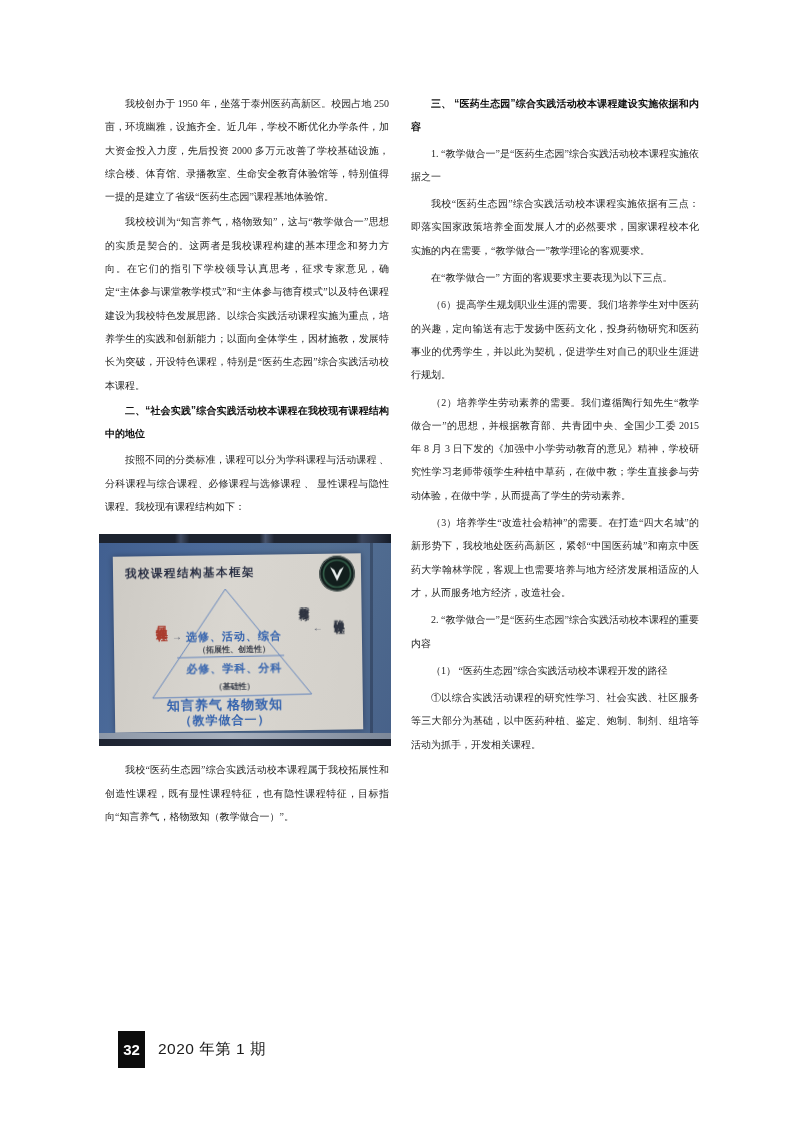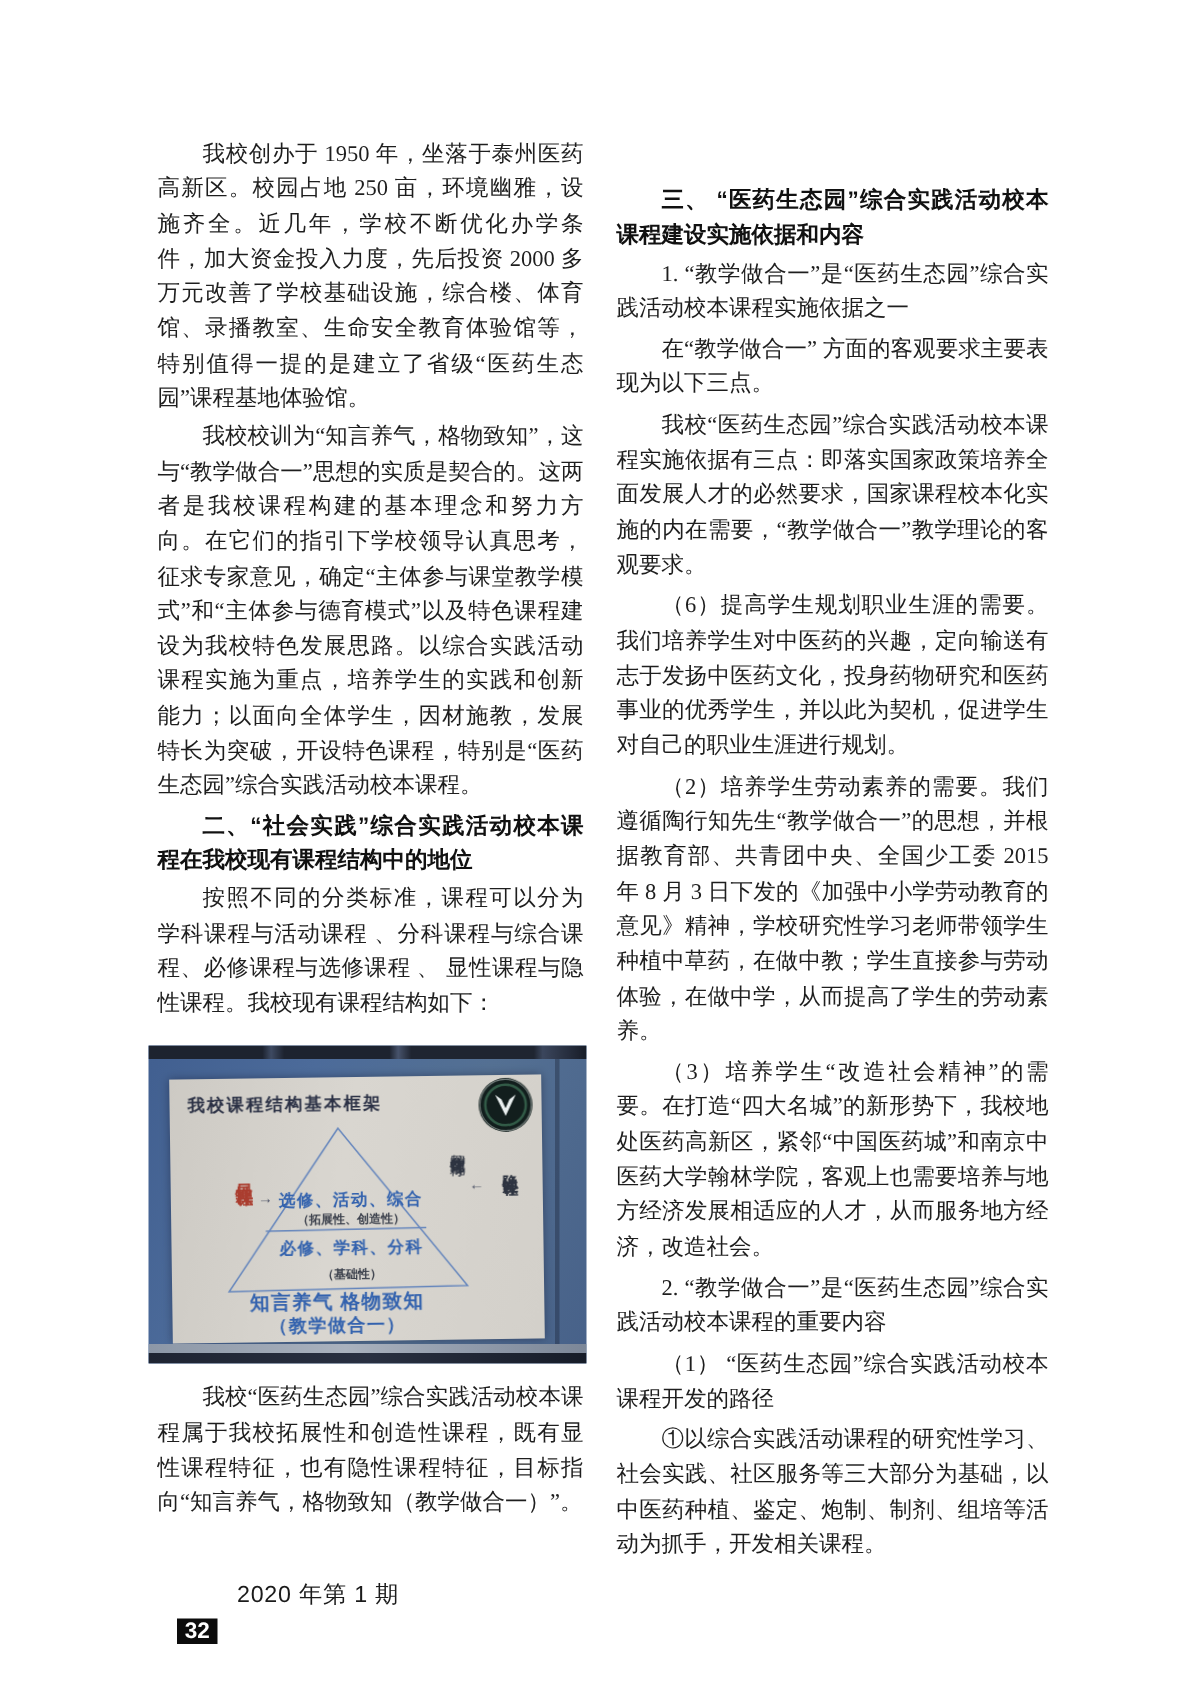--- a/index.html
+++ b/index.html
@@ -14,7 +14,7 @@
   .col{width:284px;}
   .col.right{width:288px;margin-top:30px;}
   .col p{
-    margin:0 0 2px 0;font-size:15px;line-height:23.3px;
+    margin:0 0 2px 0;font-size:10px;line-height:23.3px;
     text-align:justify;text-justify:inter-character;text-indent:2em;
   }
   .col.right p{margin-bottom:4px;}

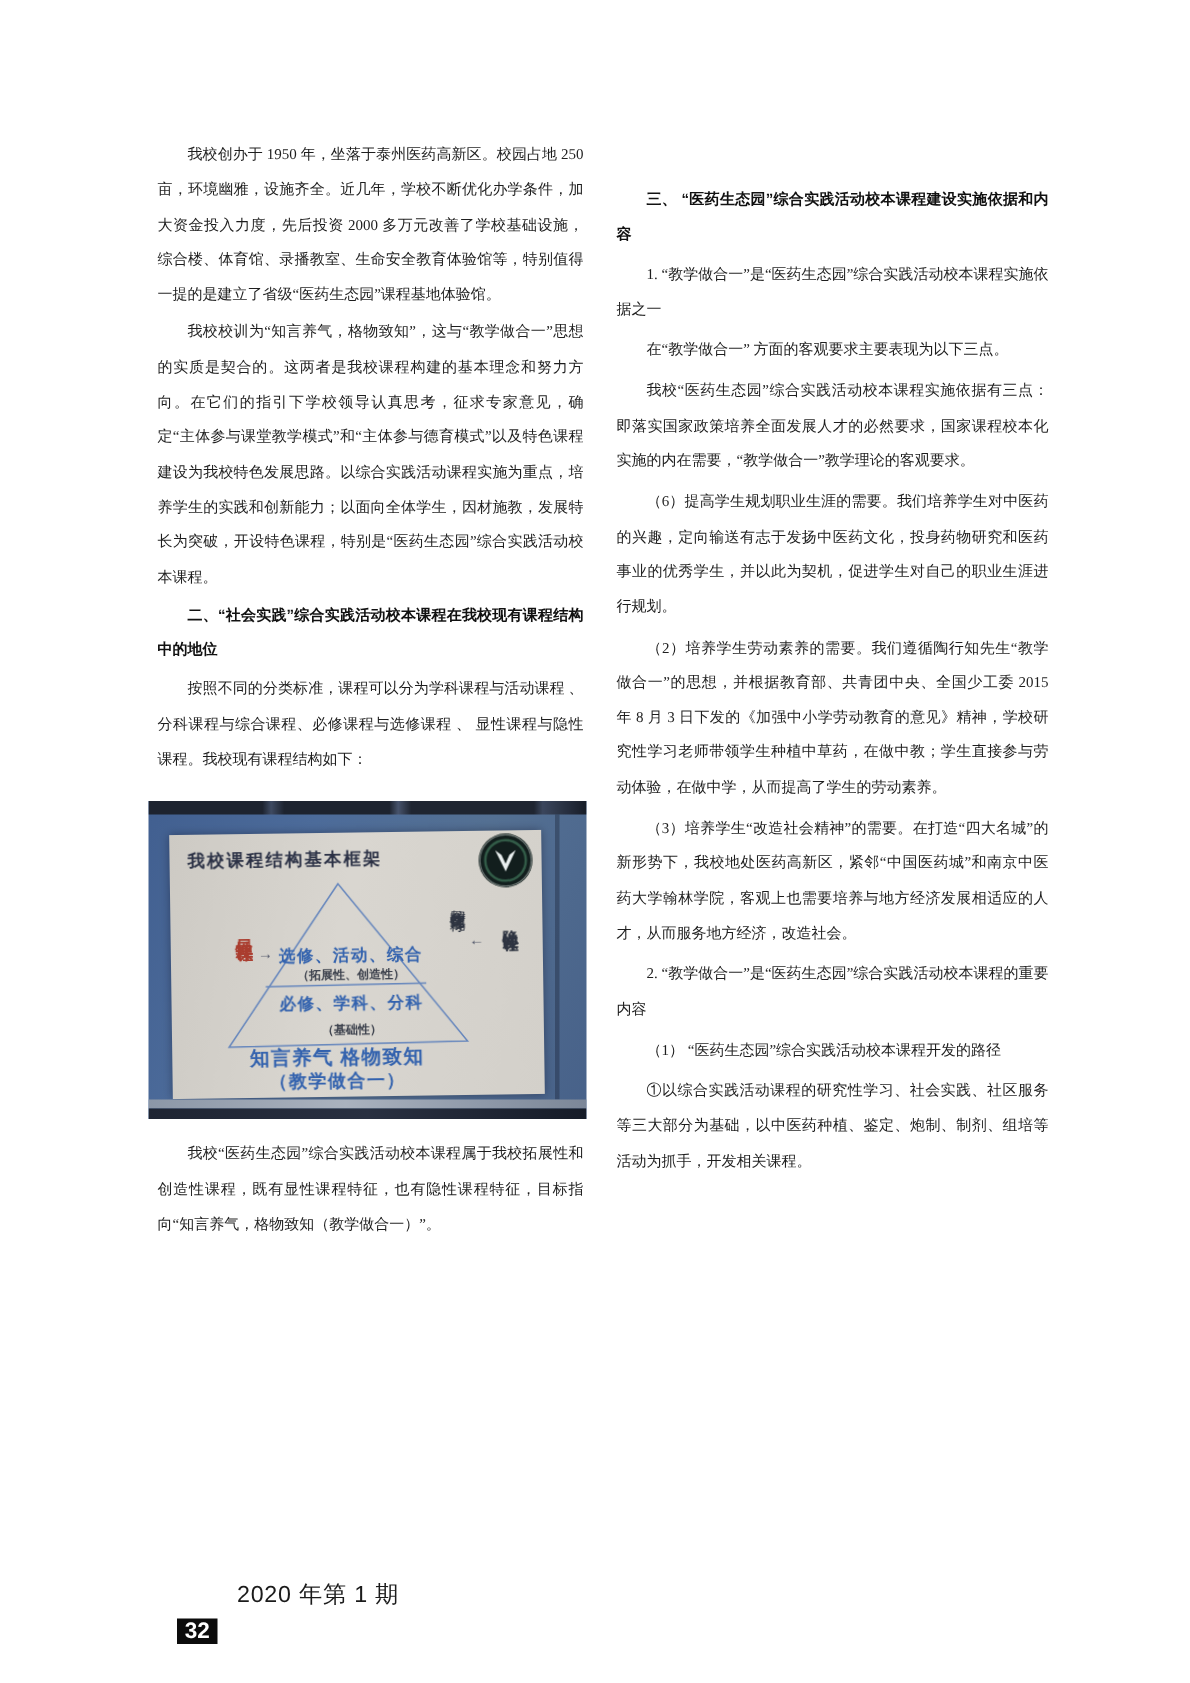--- a/index.html
+++ b/index.html
@@ -12,7 +12,7 @@
     position:absolute;top:92px;left:105px;display:flex;gap:22px;
   }
   .col{width:284px;}
-  .col.right{width:288px;margin-top:30px;}
+  .col.right{width:288px;}
   .col p{
     margin:0 0 2px 0;font-size:10px;line-height:23.3px;
     text-align:justify;text-justify:inter-character;text-indent:2em;

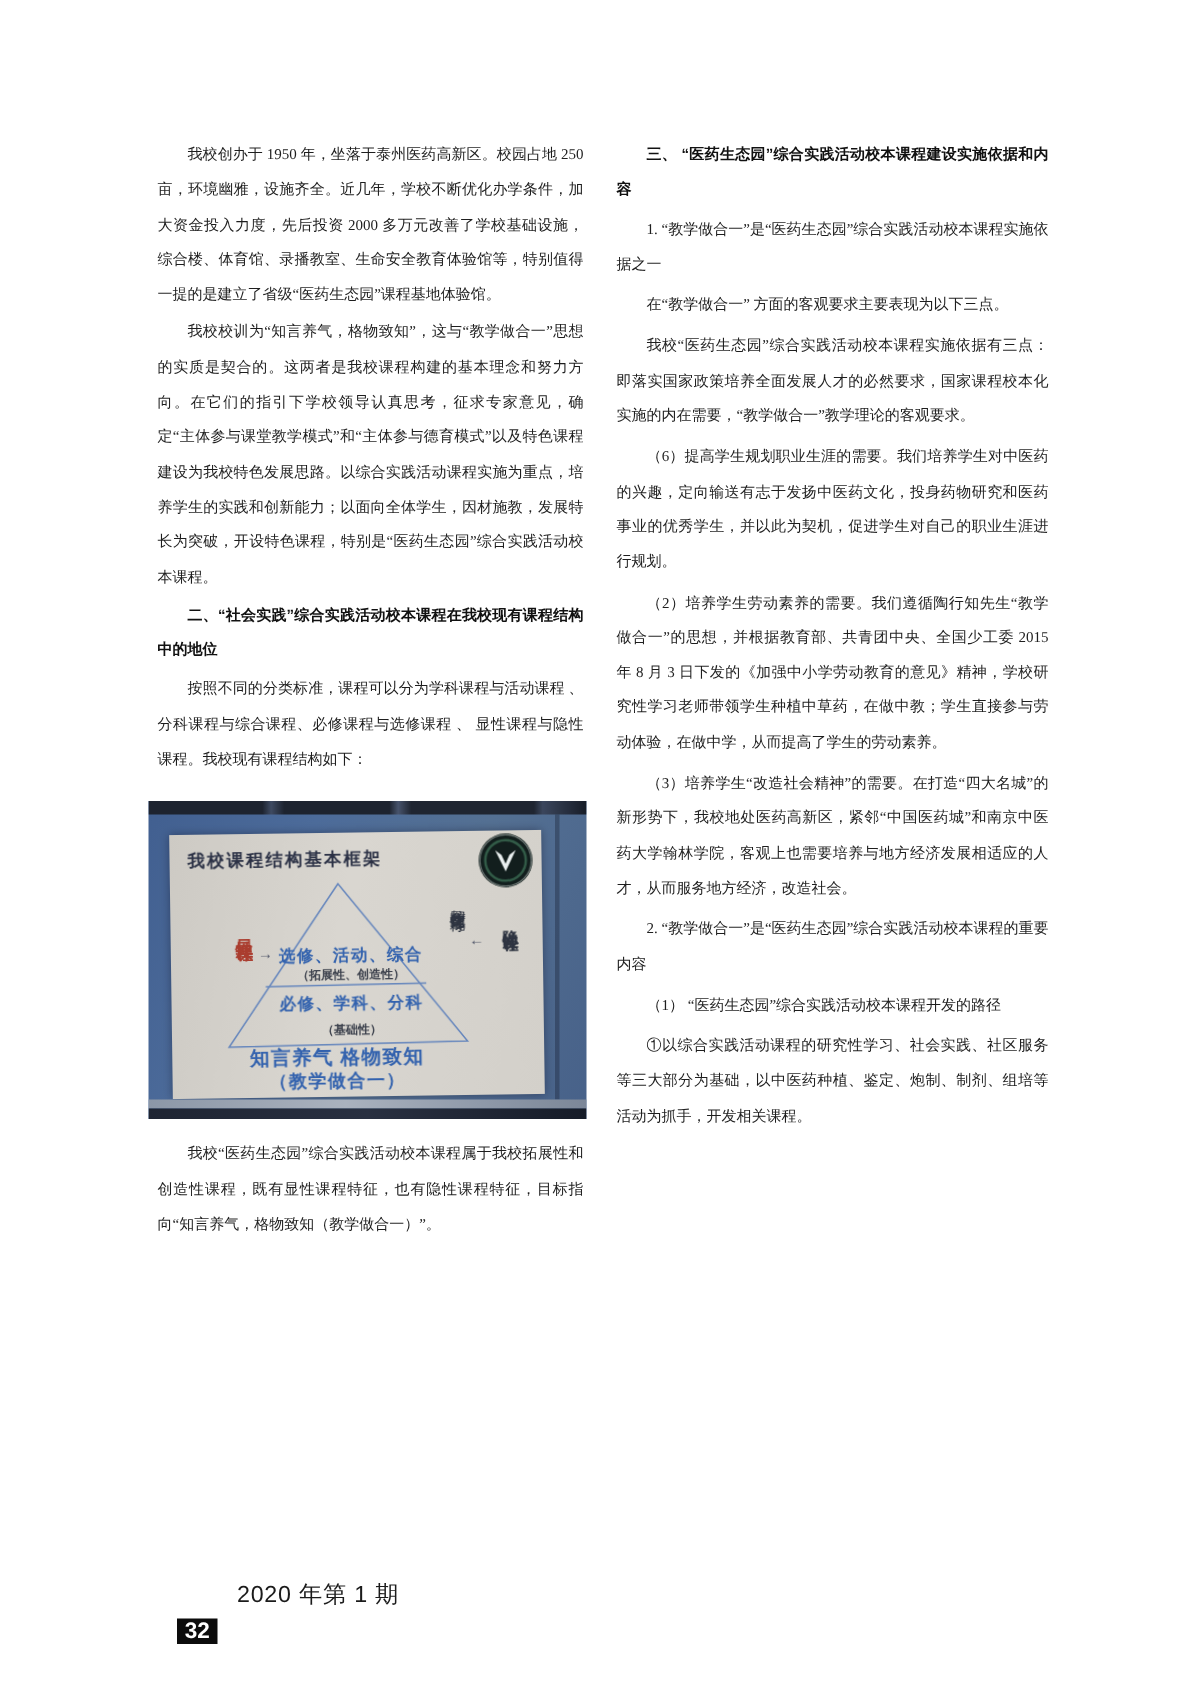--- a/index.html
+++ b/index.html
@@ -143,8 +143,8 @@
   <div class="col right">
     <p class="heading">三、 “医药生态园”综合实践活动校本课程建设实施依据和内容</p>
     <p>1. “教学做合一”是“医药生态园”综合实践活动校本课程实施依据之一</p>
+    <p>我校“医药生态园”综合实践活动校本课程实施依据有三点：即落实国家政策培养全面发展人才的必然要求，国家课程校本化实施的内在需要，“教学做合一”教学理论的客观要求。</p>
     <p>在“教学做合一” 方面的客观要求主要表现为以下三点。</p>
-    <p>我校“医药生态园”综合实践活动校本课程实施依据有三点：即落实国家政策培养全面发展人才的必然要求，国家课程校本化实施的内在需要，“教学做合一”教学理论的客观要求。</p>
     <p>（6）提高学生规划职业生涯的需要。我们培养学生对中医药的兴趣，定向输送有志于发扬中医药文化，投身药物研究和医药事业的优秀学生，并以此为契机，促进学生对自己的职业生涯进行规划。</p>
     <p>（2）培养学生劳动素养的需要。我们遵循陶行知先生“教学做合一”的思想，并根据教育部、共青团中央、全国少工委 2015 年 8 月 3 日下发的《加强中小学劳动教育的意见》精神，学校研究性学习老师带领学生种植中草药，在做中教；学生直接参与劳动体验，在做中学，从而提高了学生的劳动素养。</p>
     <p>（3）培养学生“改造社会精神”的需要。在打造“四大名城”的新形势下，我校地处医药高新区，紧邻“中国医药城”和南京中医药大学翰林学院，客观上也需要培养与地方经济发展相适应的人才，从而服务地方经济，改造社会。</p>

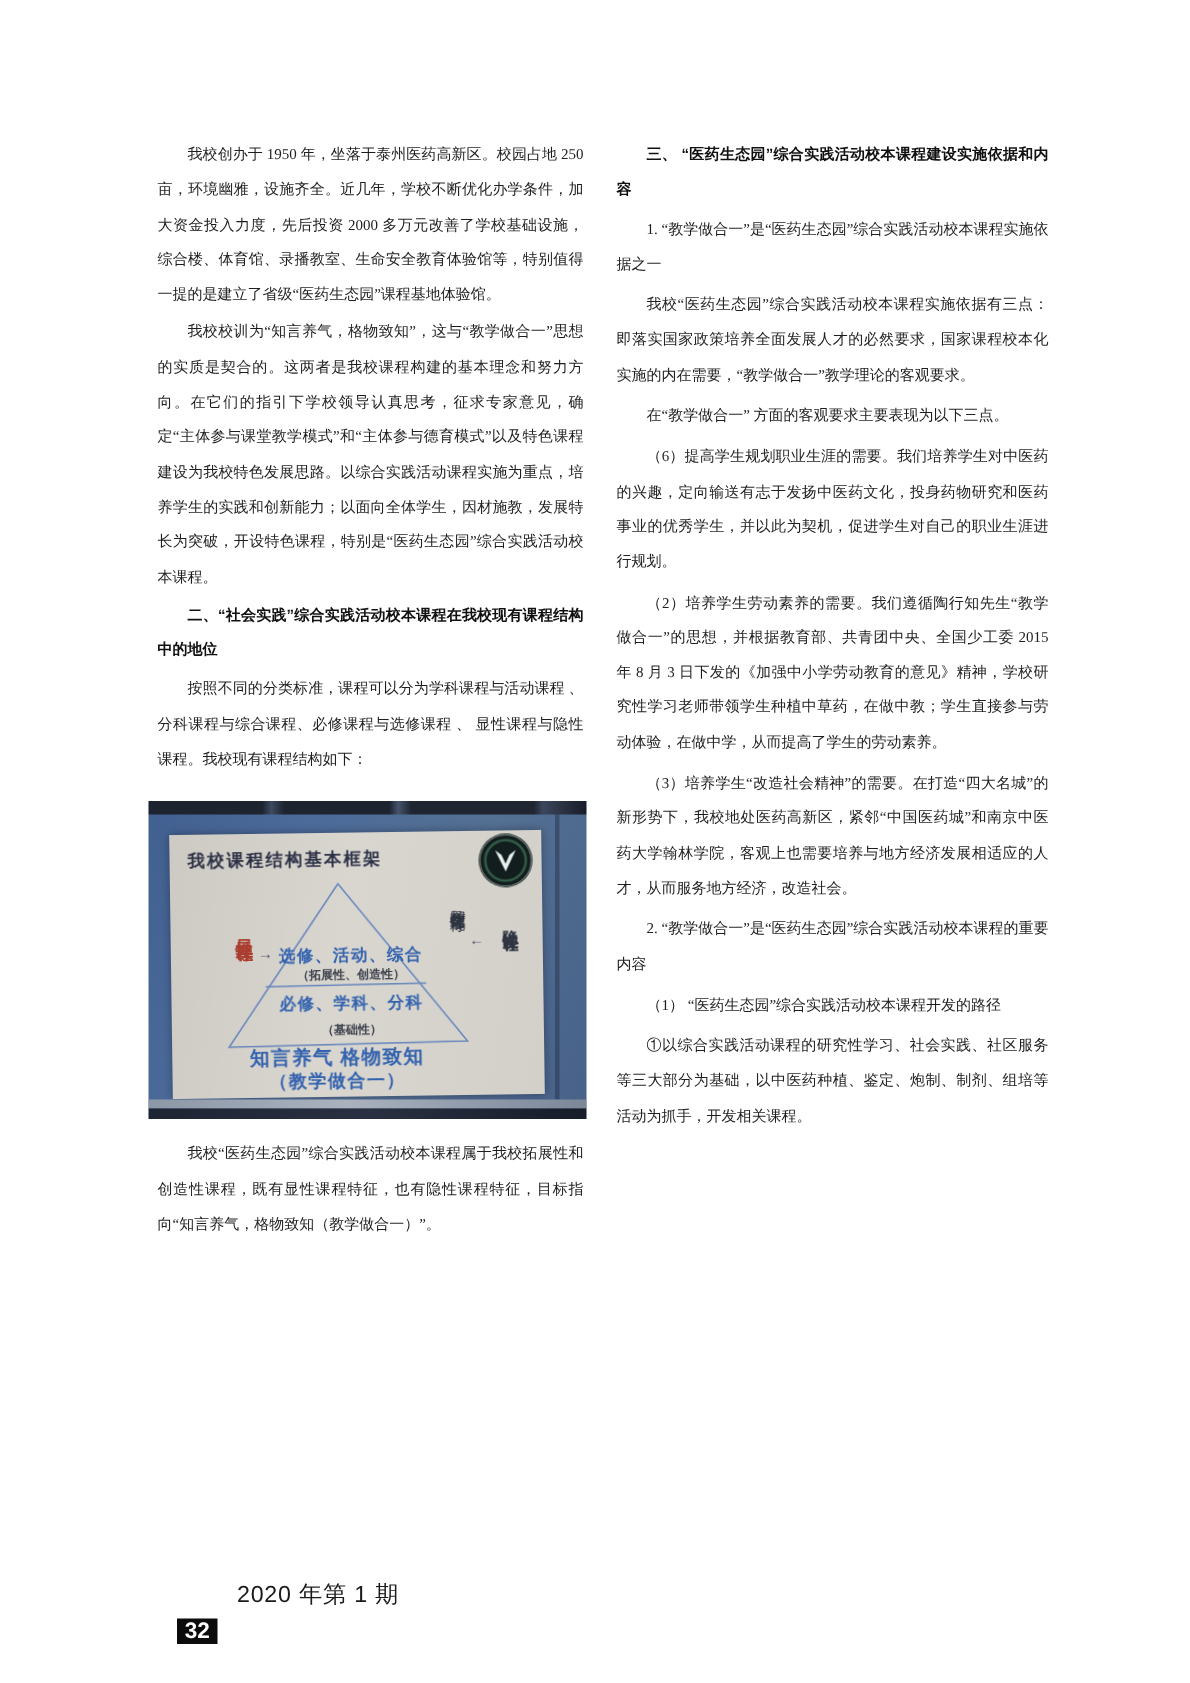--- a/index.html
+++ b/index.html
@@ -88,9 +88,9 @@
     font-family:"Liberation Sans",sans-serif;
   }
   .page-num{
-    width:27px;height:17px;background:#0c0c0c;color:#ffffff;
+    width:27px;height:37px;background:#0c0c0c;color:#ffffff;
     display:flex;align-items:center;justify-content:center;
-    font-size:15px;font-weight:700;margin-top:48px;
+    font-size:15px;font-weight:700;
   }
   .issue{font-size:15.5px;color:#1b1b1b;letter-spacing:0.5px;text-align:right;}
 </style>

